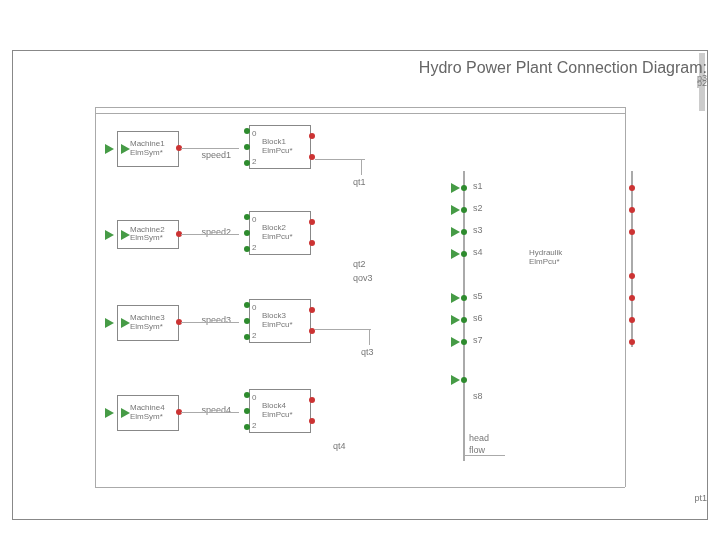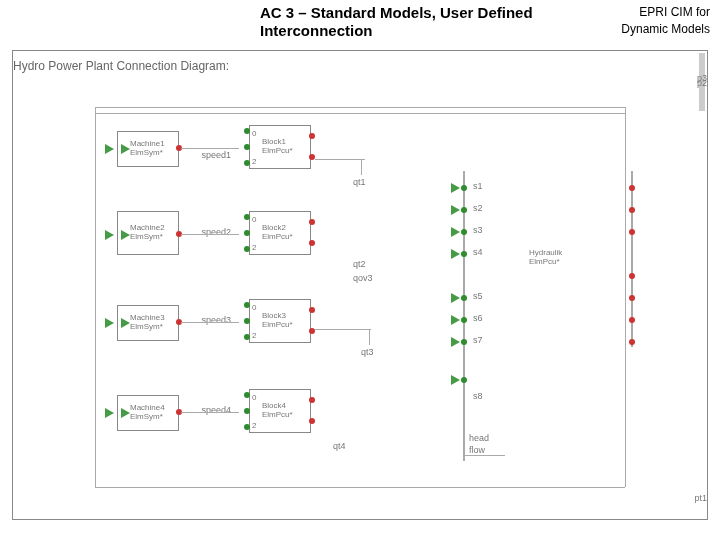--- a/index.html
+++ b/index.html
@@ -33,12 +33,6 @@
 <body>
 <div class="page">
 
-<div class="title-row">
-  <span class="title-main">AC 3 – Standard Models, User Defined</span>
-  <span class="title-epri">EPRI CIM for</span>
-  <div style="position:absolute;left:0;top:18px;font-size:15px;font-weight:bold">Interconnection</div>
-  <span class="title-sub">Dynamic Models</span>
-</div>
 
 <div class="frame">
   <div class="vbar"></div>

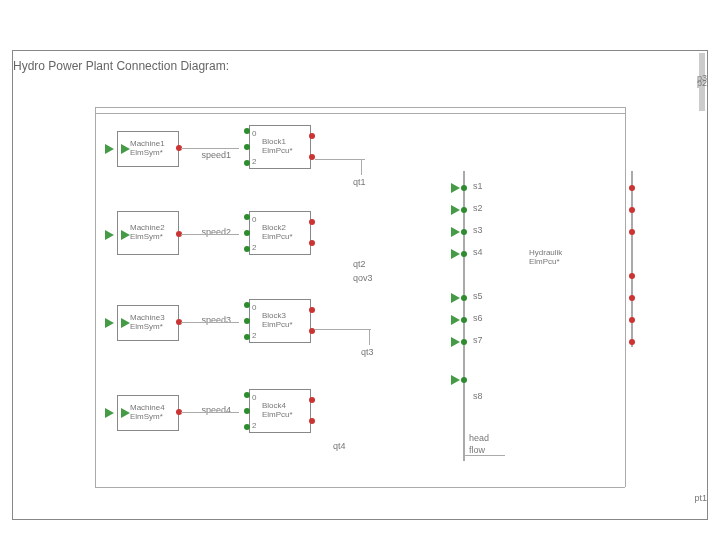--- a/index.html
+++ b/index.html
@@ -10,7 +10,7 @@
   .title-sub{font-size:12px;position:absolute;right:0;top:18px}
   .frame{position:absolute;left:12px;top:50px;width:694px;height:468px;border:1px solid #888}
   .vbar{position:absolute;right:2px;top:2px;width:6px;height:58px;background:#ccc}
-  .diagram-title{position:absolute;left:0;top:8px;width:100%;text-align:left;font-size:12px;color:#666}
+  .diagram-title{position:absolute;left:0;top:8px;width:100%;text-align:right;font-size:16px;color:#666}
   .small{font-size:9px;color:#777;position:absolute;text-align:right}
   .box{position:absolute;border:1px solid #888;background:#fff;box-sizing:border-box}
   .box .in1{position:absolute;left:2px;top:3px;font-size:8px;color:#777}

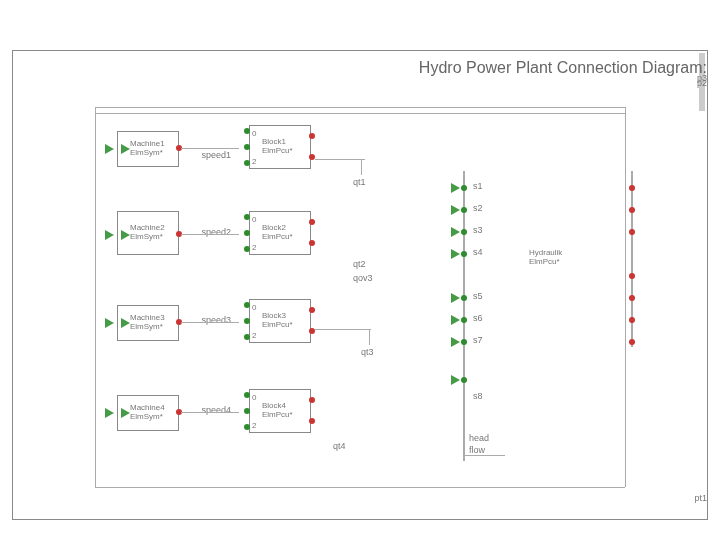--- a/index.html
+++ b/index.html
@@ -60,7 +60,7 @@
   <div class="small" style="left:178px;top:99px;width:40px">speed1</div>
   <div class="hline" style="left:168px;top:97px;width:58px"></div>
 
-  <div class="box" style="left:104px;top:160px;width:62px;height:44px">
+  <div class="box" style="left:104px;top:169px;width:62px;height:29px">
     <div class="lbls"><span>Machine2</span><br><span>ElmSym*</span></div>
   </div>
   <div class="tri" style="left:92px;top:179px"></div>

